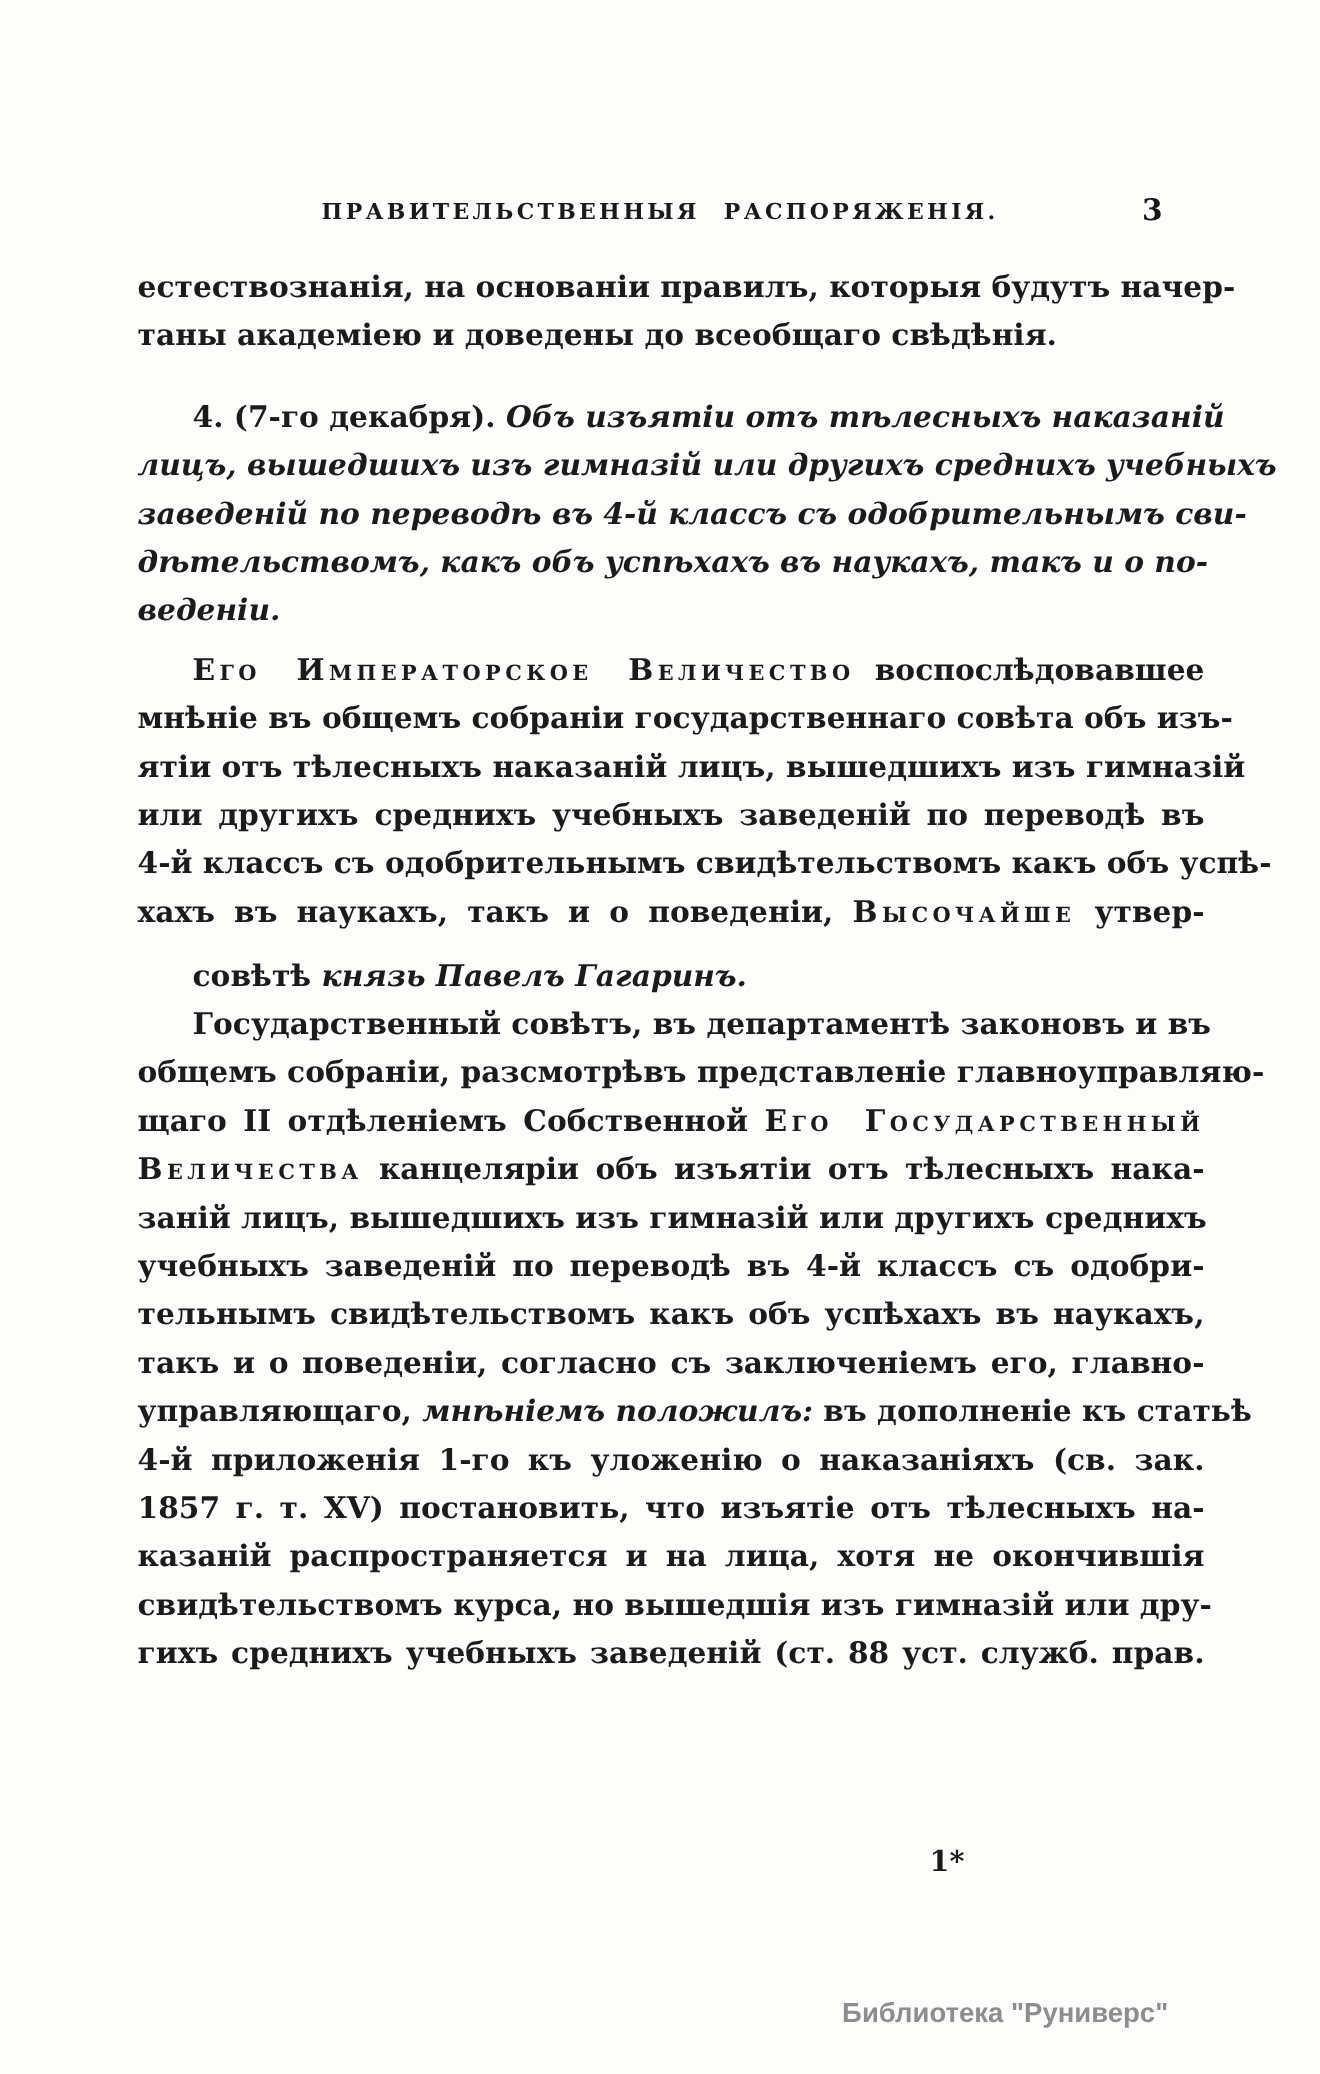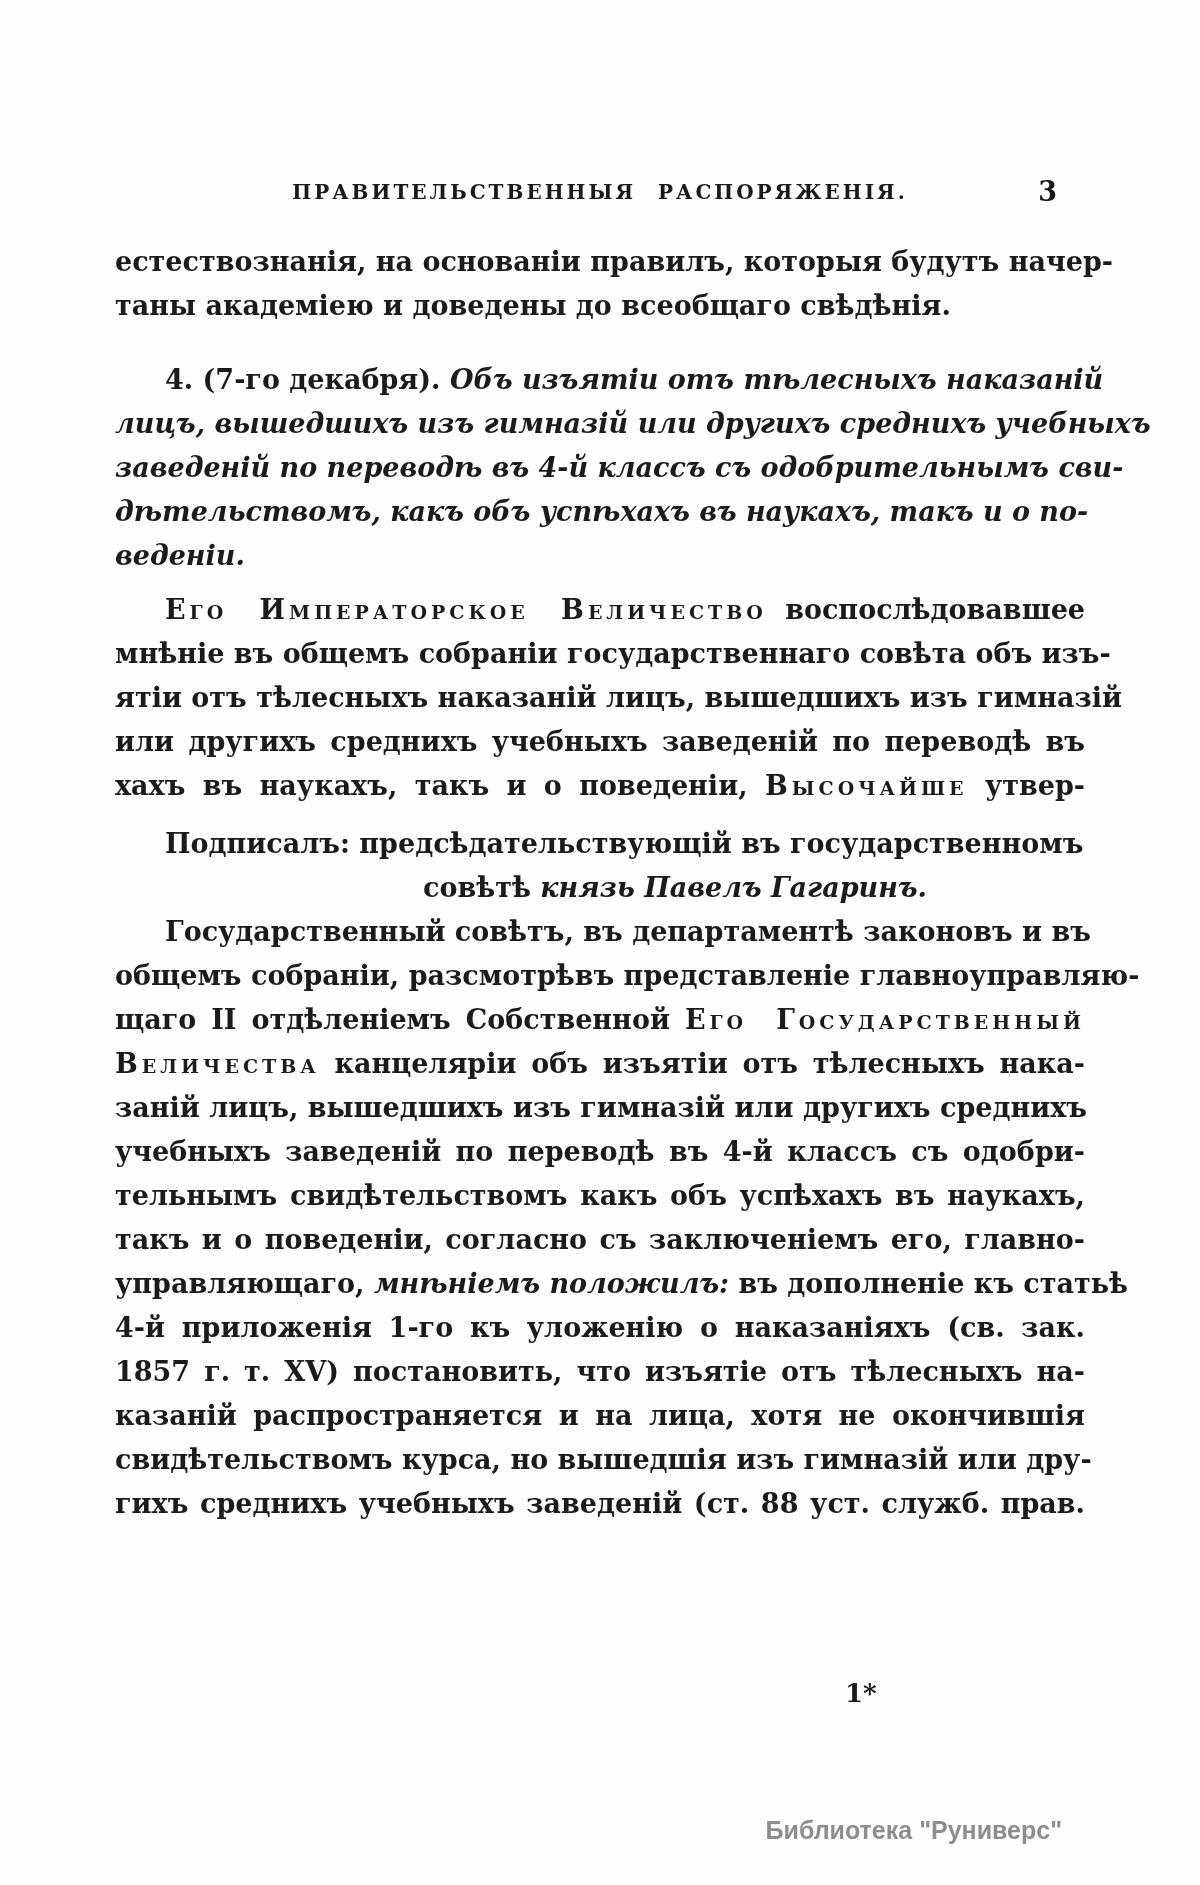--- a/index.html
+++ b/index.html
@@ -38,7 +38,7 @@
   .body-text {
     position: absolute;
     top: 240px;
-    left: 115px;
+    left: 125px;
     width: 970px;
     font-size: 27px;
     line-height: 44px;

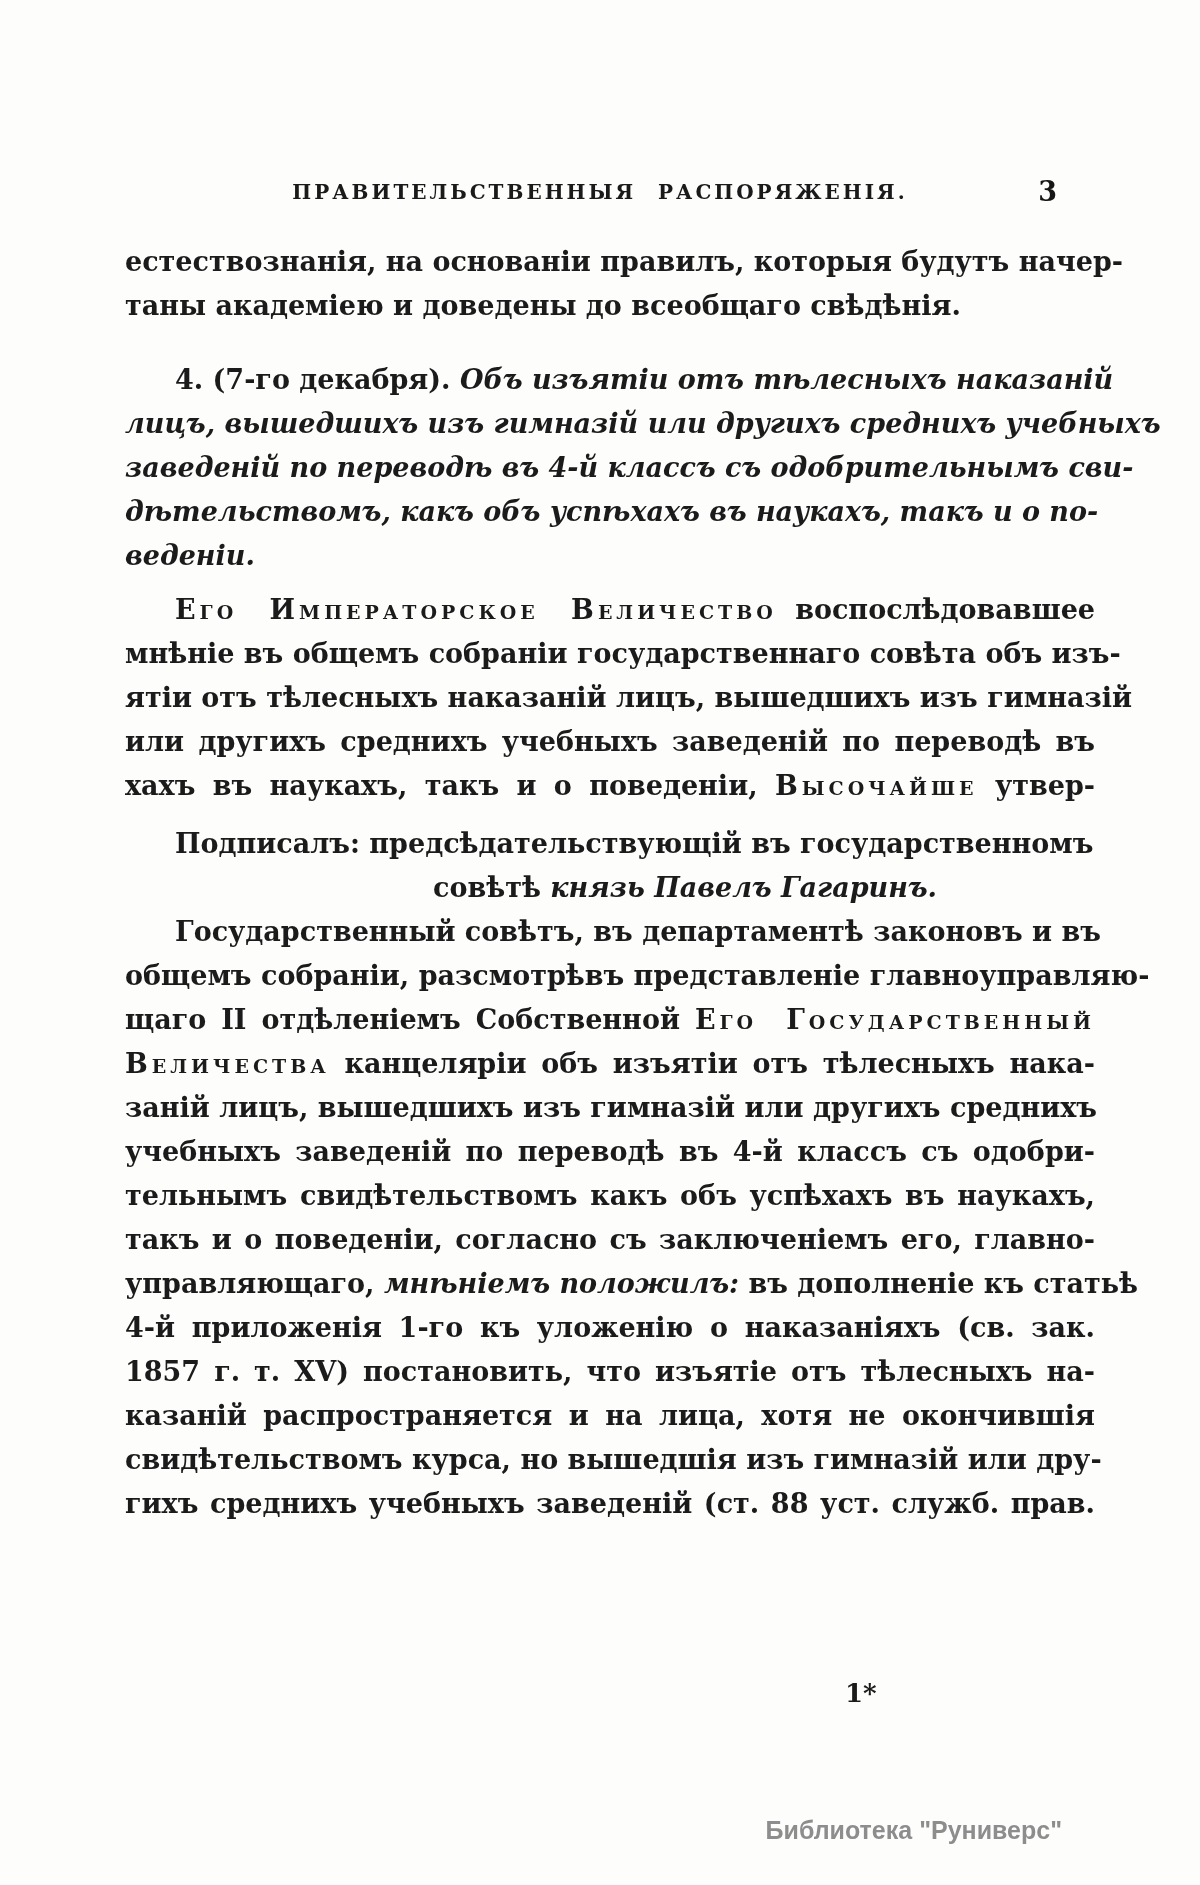--- a/index.html
+++ b/index.html
@@ -132,6 +132,7 @@
         <div class="line"><span>мнѣніе въ общемъ собраніи государственнаго совѣта объ изъ-</span></div>
         <div class="line"><span>ятіи отъ тѣлесныхъ наказаній лицъ, вышедшихъ изъ гимназій</span></div>
         <div class="line"><span>или другихъ среднихъ учебныхъ заведеній по переводѣ въ</span></div>
+        <div class="line"><span>4-й классъ съ одобрительнымъ свидѣтельствомъ какъ объ успѣ-</span></div>
         <div class="line"><span>хахъ въ наукахъ, такъ и о поведеніи, </span><span class="seg-smallcaps">Высочайше</span><span> утвер-</span></div>
       </div>
 

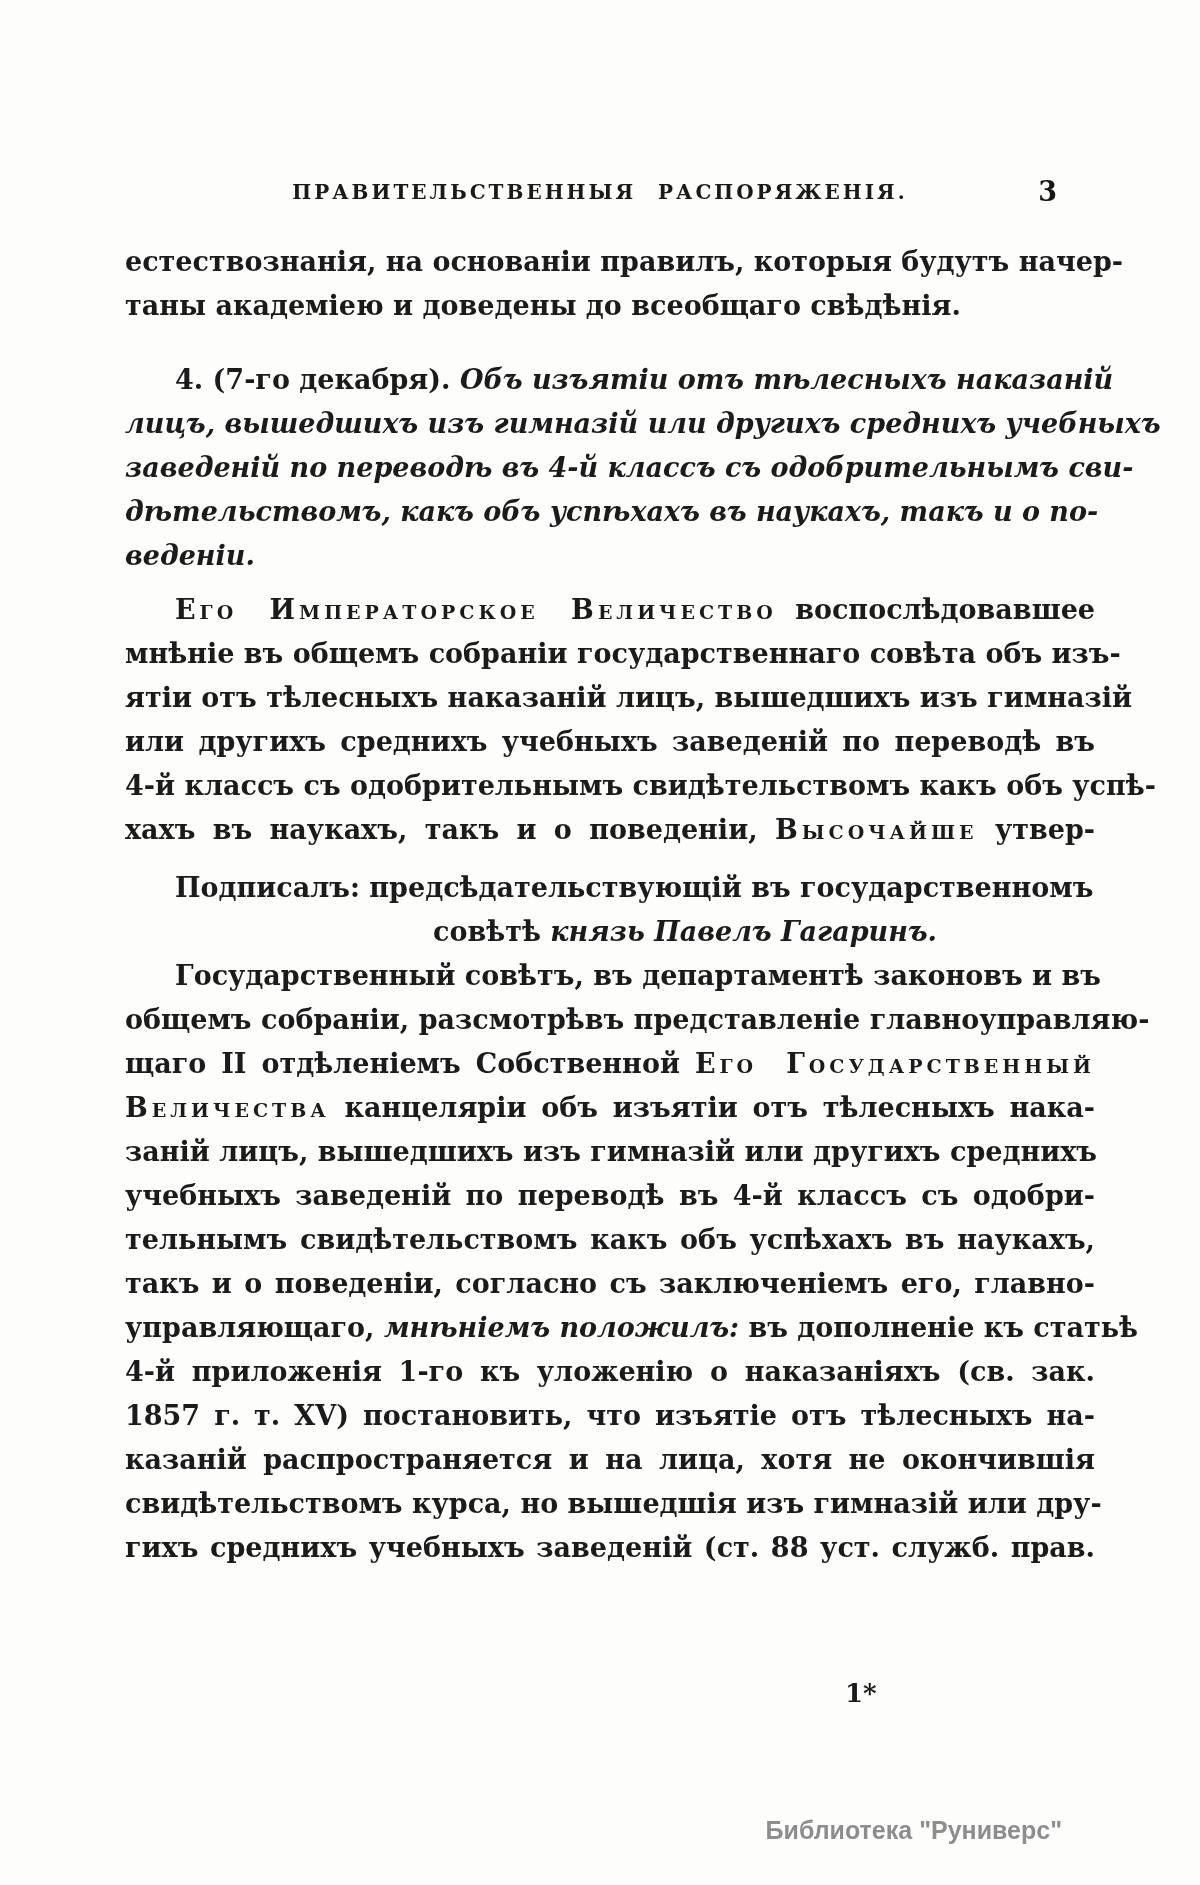--- a/index.html
+++ b/index.html
@@ -137,7 +137,6 @@
       </div>
 
     <div class="para para-signed">
-        <div class="line"><span>Подписалъ: предсѣдательствующій въ государственномъ</span></div>
         <div class="line"><span>совѣтѣ </span><span class="seg-italic">князь Павелъ Гагаринъ.</span></div>
       </div>
 

